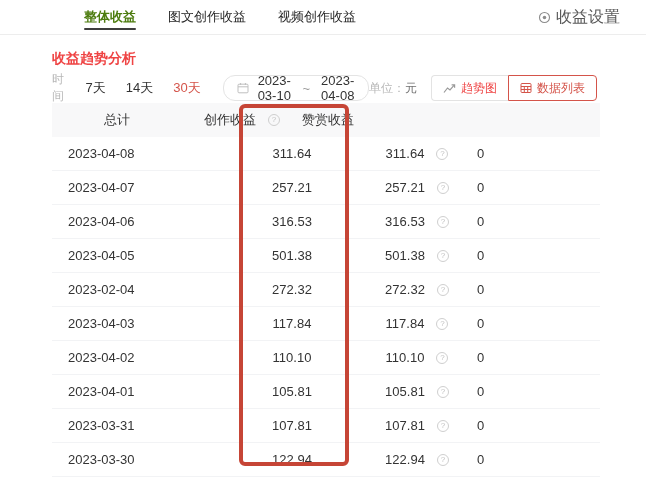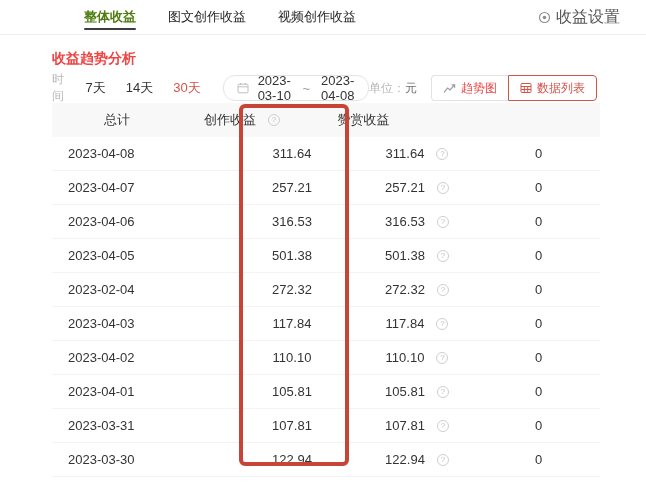--- a/index.html
+++ b/index.html
@@ -52,7 +52,7 @@
   .c1{width:175px;padding-left:16px;text-align:left;}
   .c2{width:130px;text-align:center;}
   .c3{width:120px;display:flex;align-items:center;justify-content:center;gap:12px;text-align:center;}
-  .c4{width:123px;text-align:center;}
+  .c4{width:123px;text-align:left;}
 
   .ic{display:inline-flex;align-items:center;line-height:0;}
   .help-ic{display:inline-flex;align-items:center;justify-content:center;

